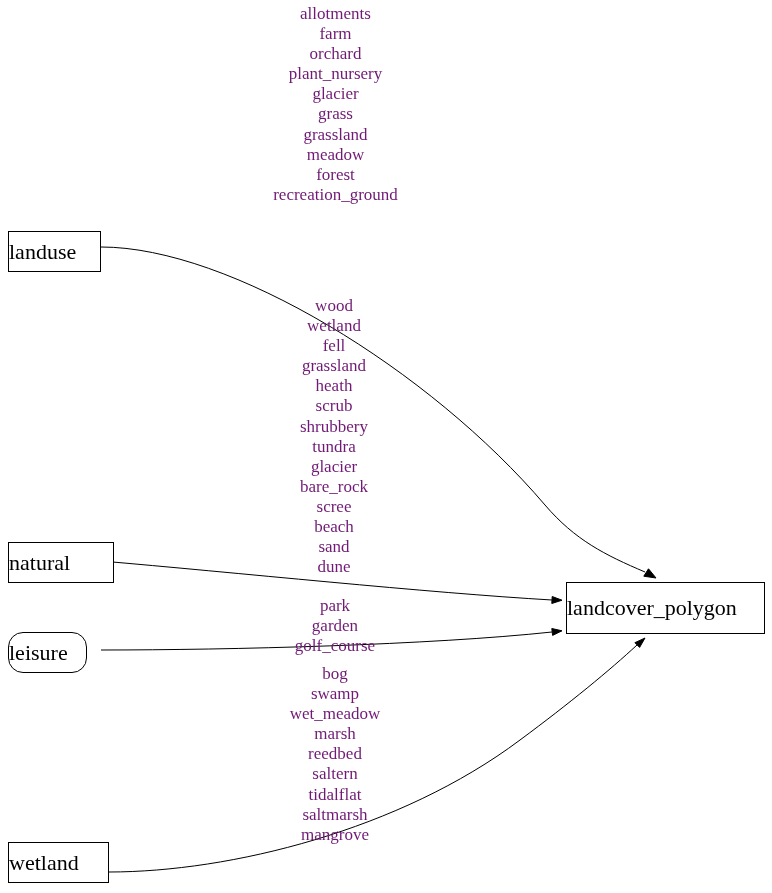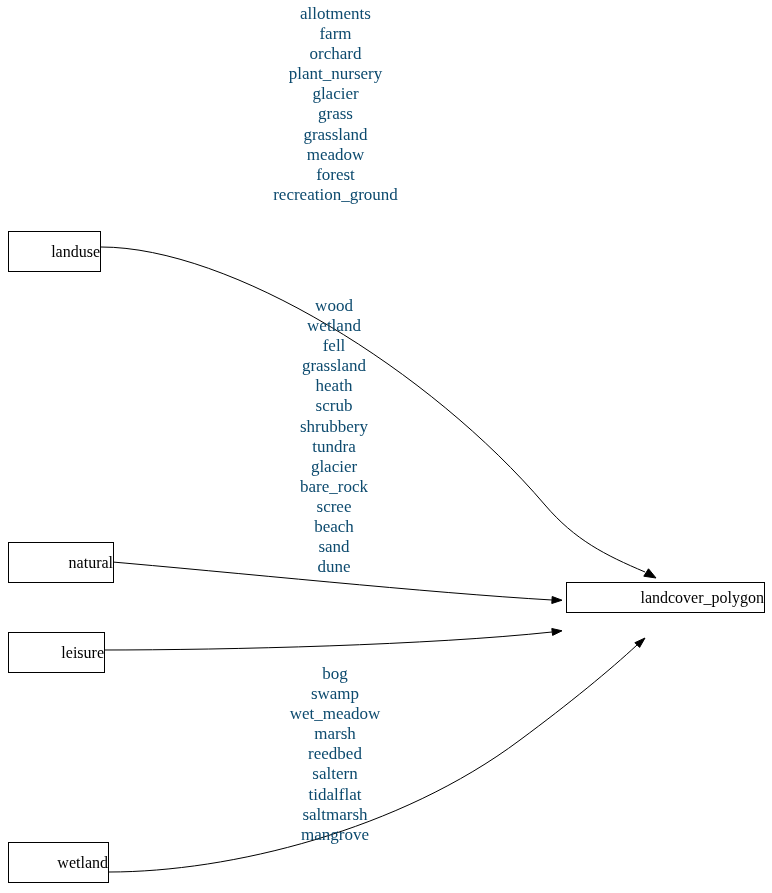--- a/index.html
+++ b/index.html
@@ -40,7 +40,7 @@
     line-height: 20.1px;
     text-align: center;
     white-space: nowrap;
-    color: #0c4a6e;
+    color: #701a75;
   }
   svg.edges {
     position: absolute;

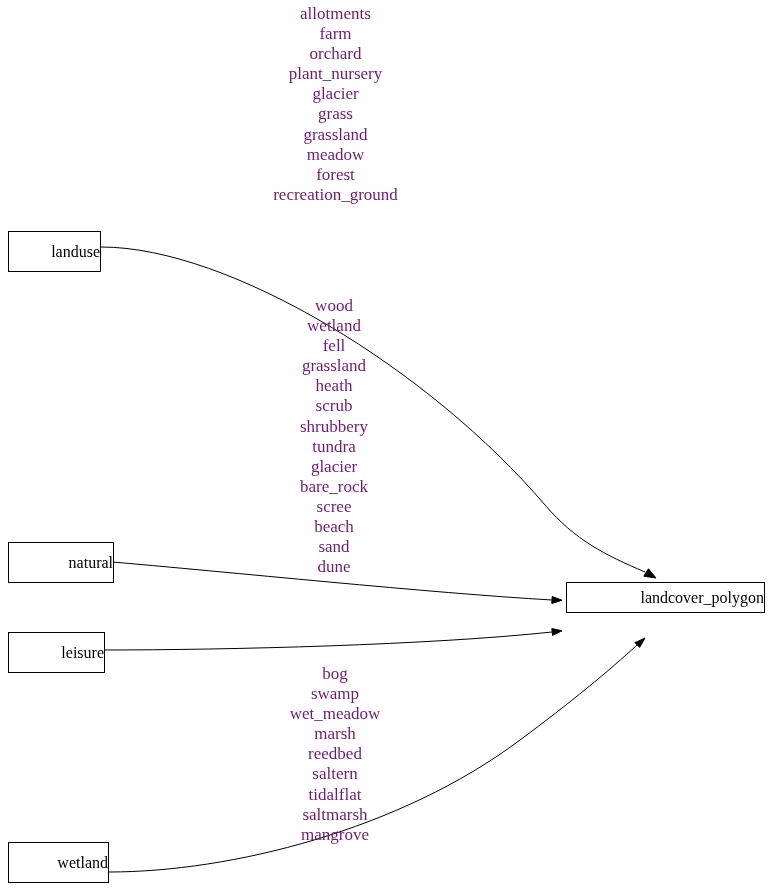--- a/index.html
+++ b/index.html
@@ -27,11 +27,11 @@
     box-sizing: border-box;
     border: 1px solid #000000;
     background: #ffffff;
-    font-size: 16px;
+    font-size: 22px;
     line-height: 1;
     display: flex;
     align-items: center;
-    justify-content: flex-end;
+    justify-content: flex-start;
     white-space: nowrap;
   }
   .edge-label {

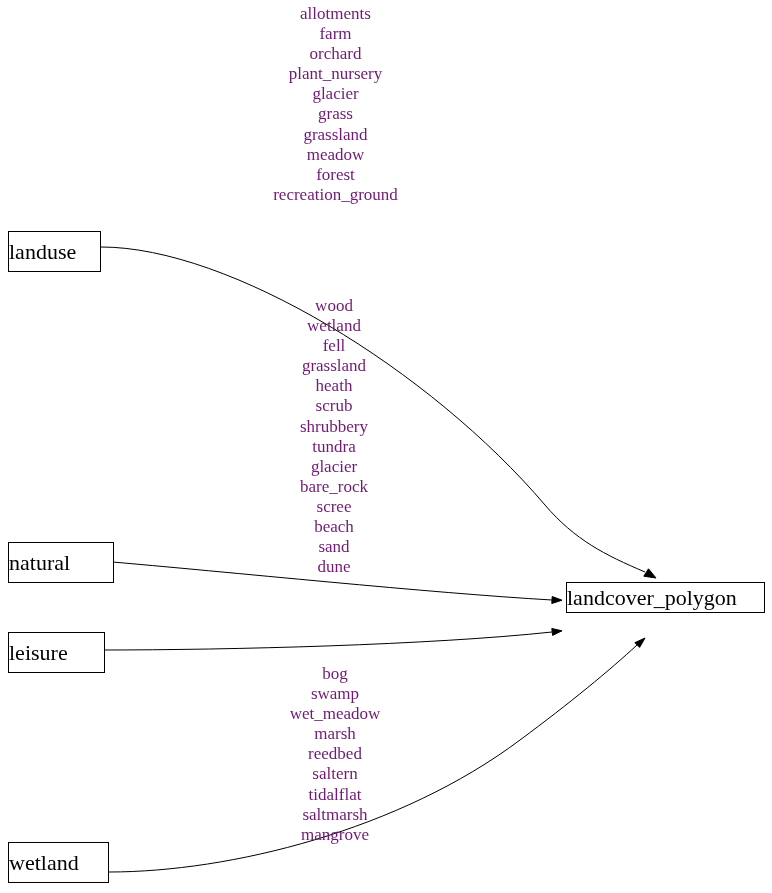--- a/index.html
+++ b/index.html
@@ -139,6 +139,11 @@
       <div>dune</div>
     </div>
 
+  <div class="edge-label" id="edge-label-2" style="left:281px; top:596px; width:108px;">
+      <div>park</div>
+      <div>garden</div>
+      <div>golf_course</div>
+    </div>
 
   <div class="edge-label" id="edge-label-3" style="left:273px; top:664px; width:124px;">
       <div>bog</div>

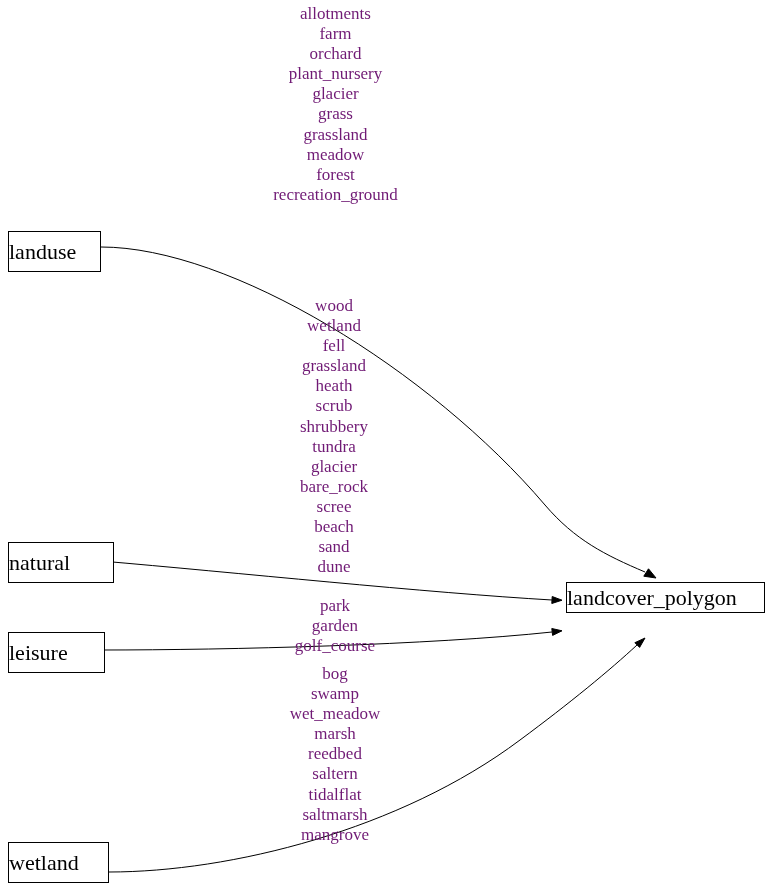--- a/index.html
+++ b/index.html
@@ -105,7 +105,7 @@
     <span>wetland</span>
   </div>
 
-  <div class="node-box" style="left:566px; top:582px; width:199px; height:31px;">
+  <div class="node-box" style="left:566px; top:582px; width:199px; height:52px;">
     <span>landcover_polygon</span>
   </div>
 

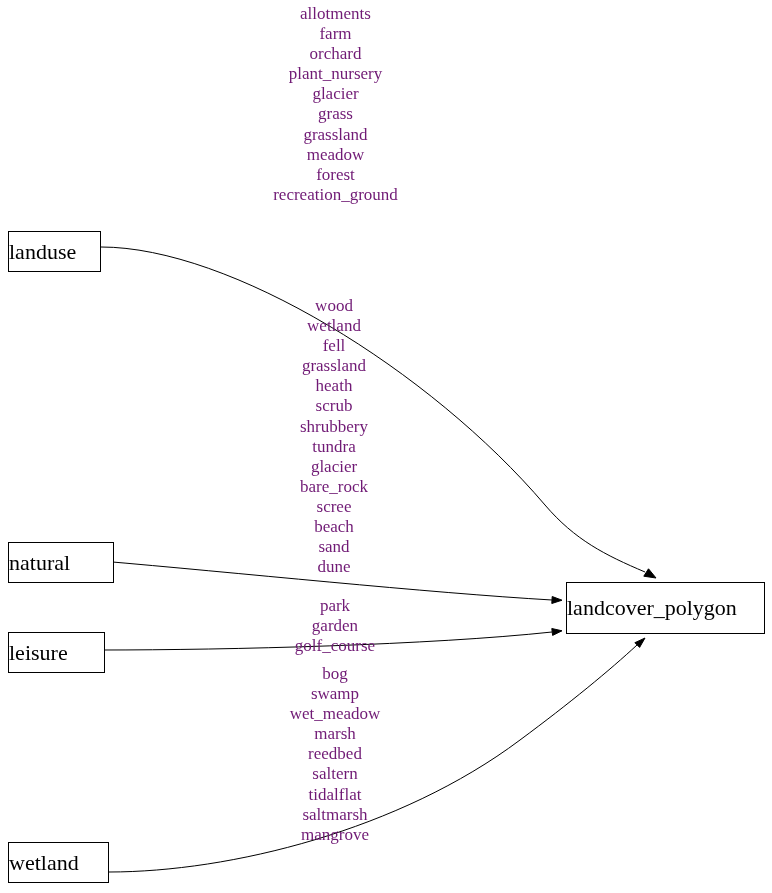--- a/index.html
+++ b/index.html
@@ -97,7 +97,7 @@
     <span>natural</span>
   </div>
 
-  <div class="node-box" style="left:8px; top:632px; width:97px; height:41px;">
+  <div class="node-box" style="left:8px; top:632px; width:79px; height:41px;border-radius:15px;">
     <span>leisure</span>
   </div>
 

